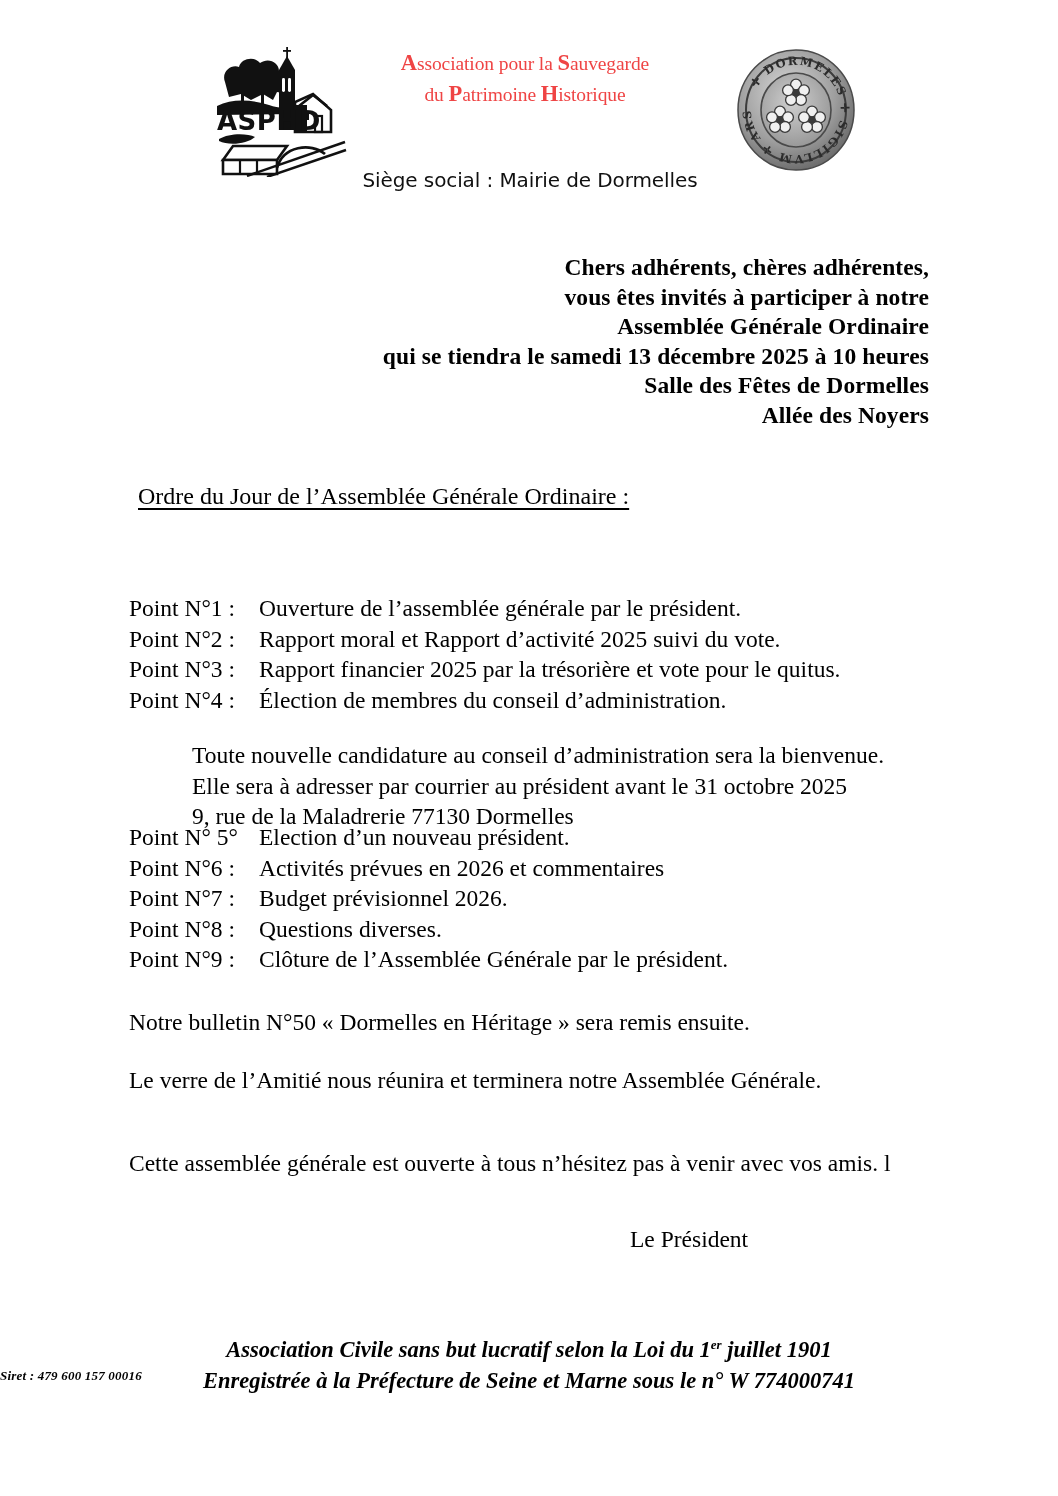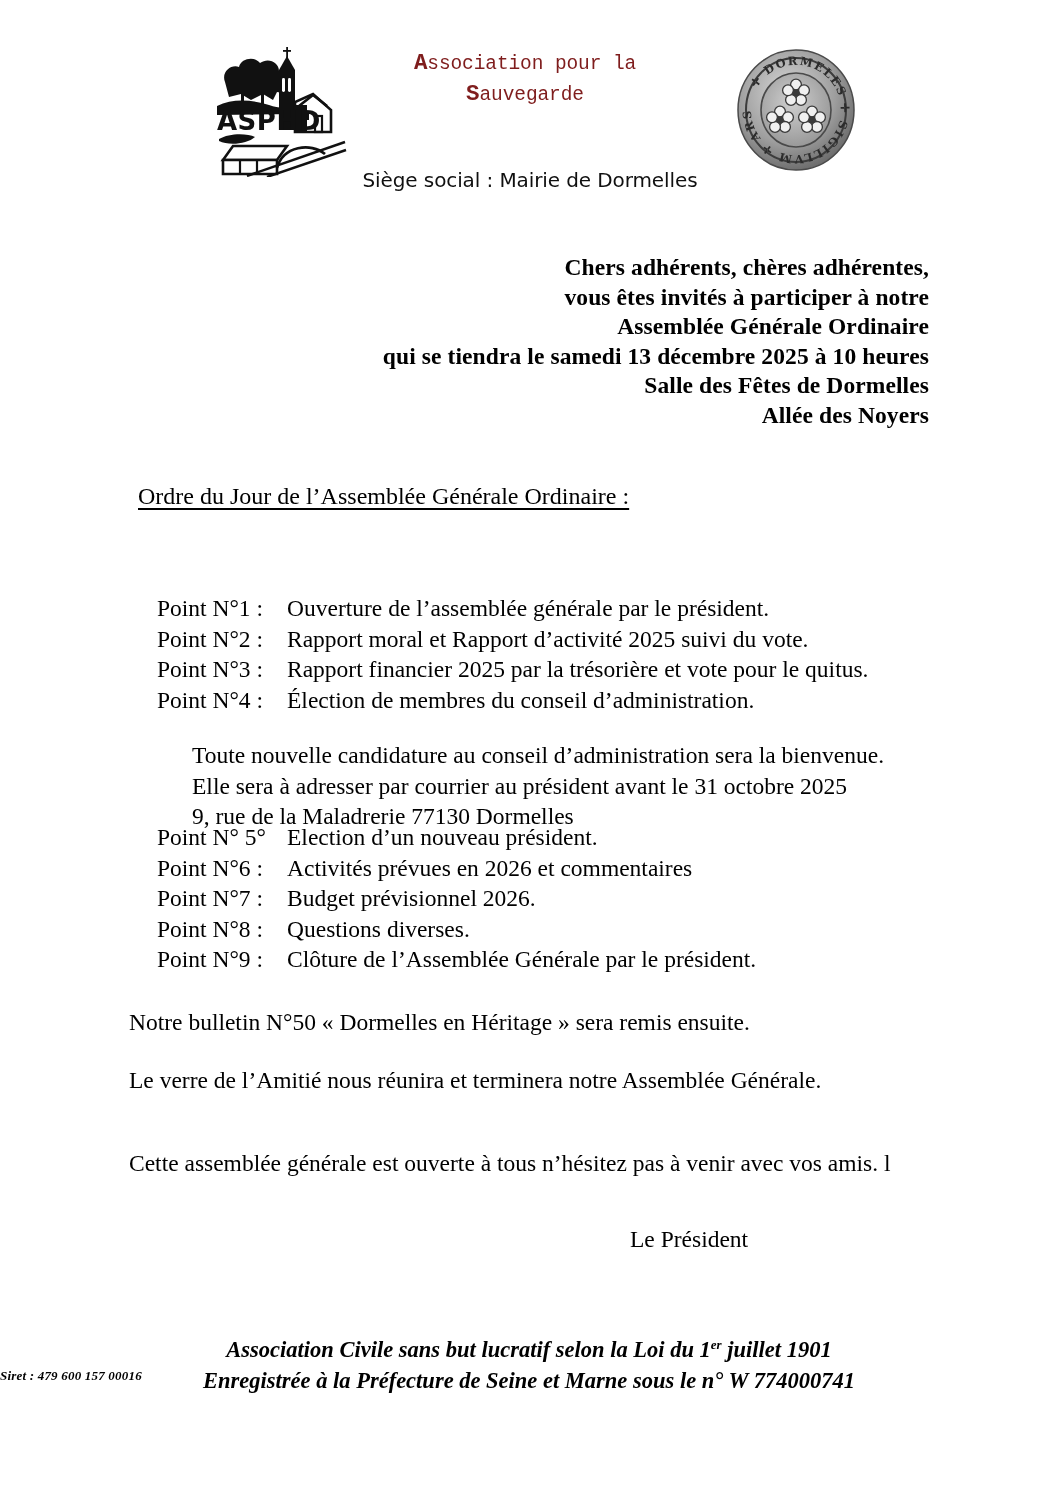--- a/index.html
+++ b/index.html
@@ -35,12 +35,12 @@
     left: 360px; top: 48px;
     width: 330px;
     text-align: center;
-    font-family: Liberation Mono, monospace;
+    font-family: Liberation Serif, serif;
     font-size: 19.5px;
     line-height: 30px;
     font-weight: 600;
     letter-spacing: -0.1px;
-    color: #7f1d1d;
+    color: #ef4444;
   }
   .org-title .ini {
     font-size: 22.5px;

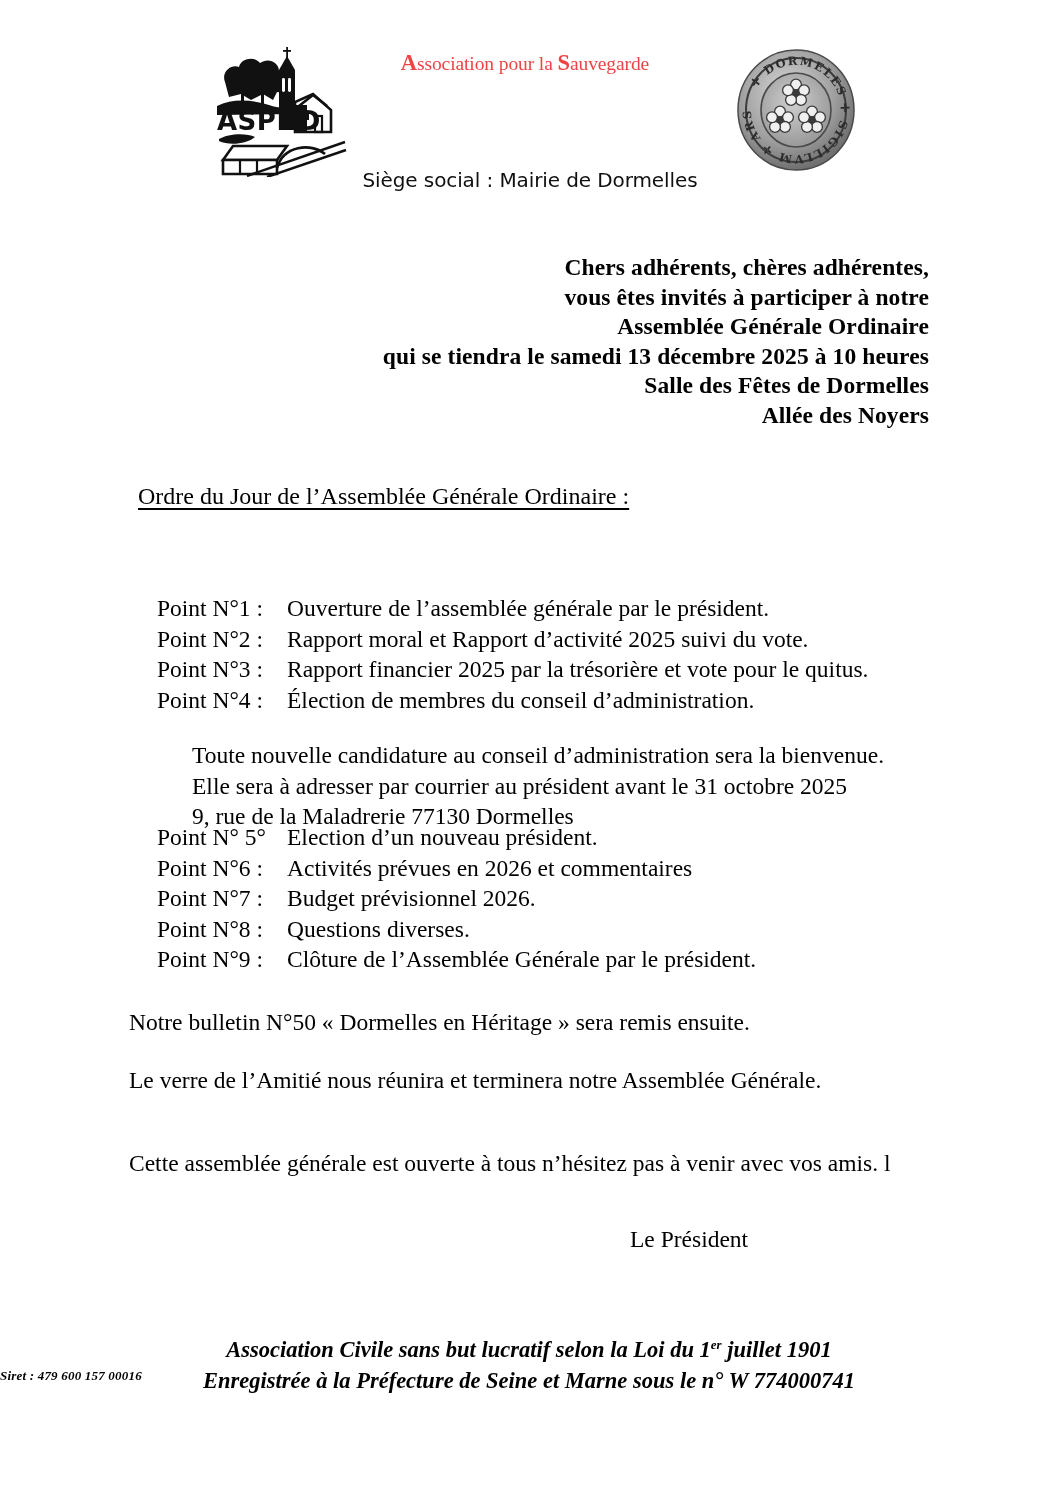--- a/index.html
+++ b/index.html
@@ -223,6 +223,9 @@
   <div class="org-title">
     <div>
       <span class="ini">A</span><span class="lite">ssociation pour la </span><span class="ini">S</span><span class="lite">auvegarde</span>
+    </div>
+    <div>
+      <span class="lite">du </span><span class="ini">P</span><span class="lite">atrimoine </span><span class="ini">H</span><span class="lite">istorique</span>
     </div>
   </div>
 

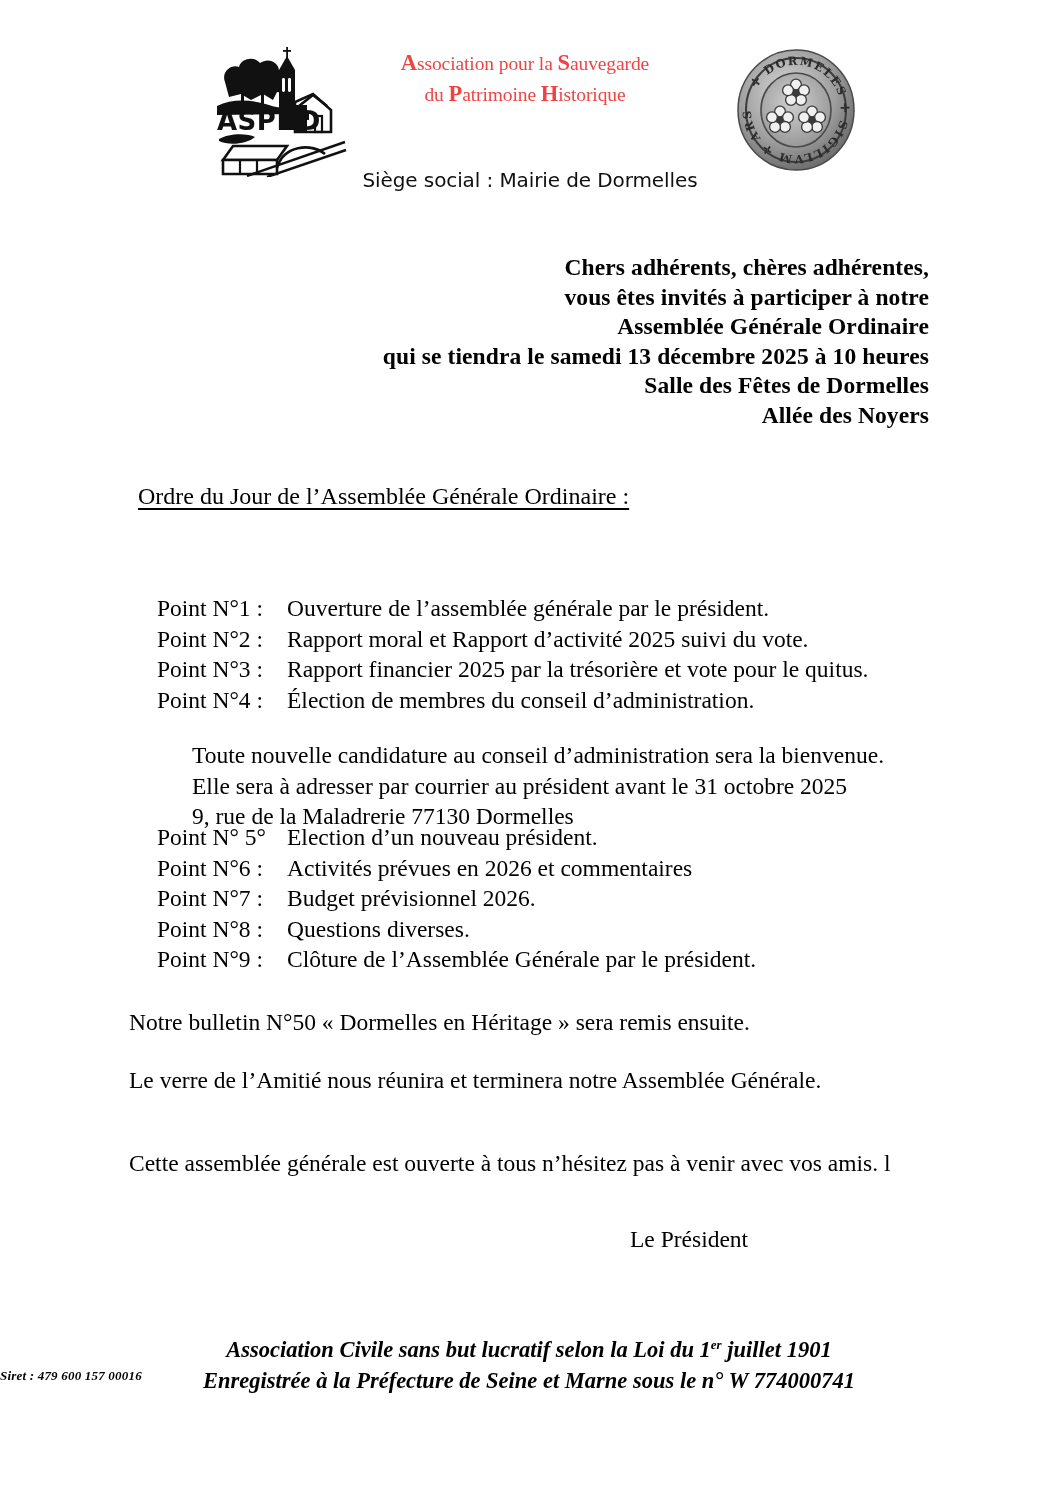--- a/index.html
+++ b/index.html
@@ -110,7 +110,6 @@
     display: inline-block;
     width: 130px;
     flex: 0 0 130px;
-    margin-left: 28px;
   }
   .point-text { display: inline-block; }
 

